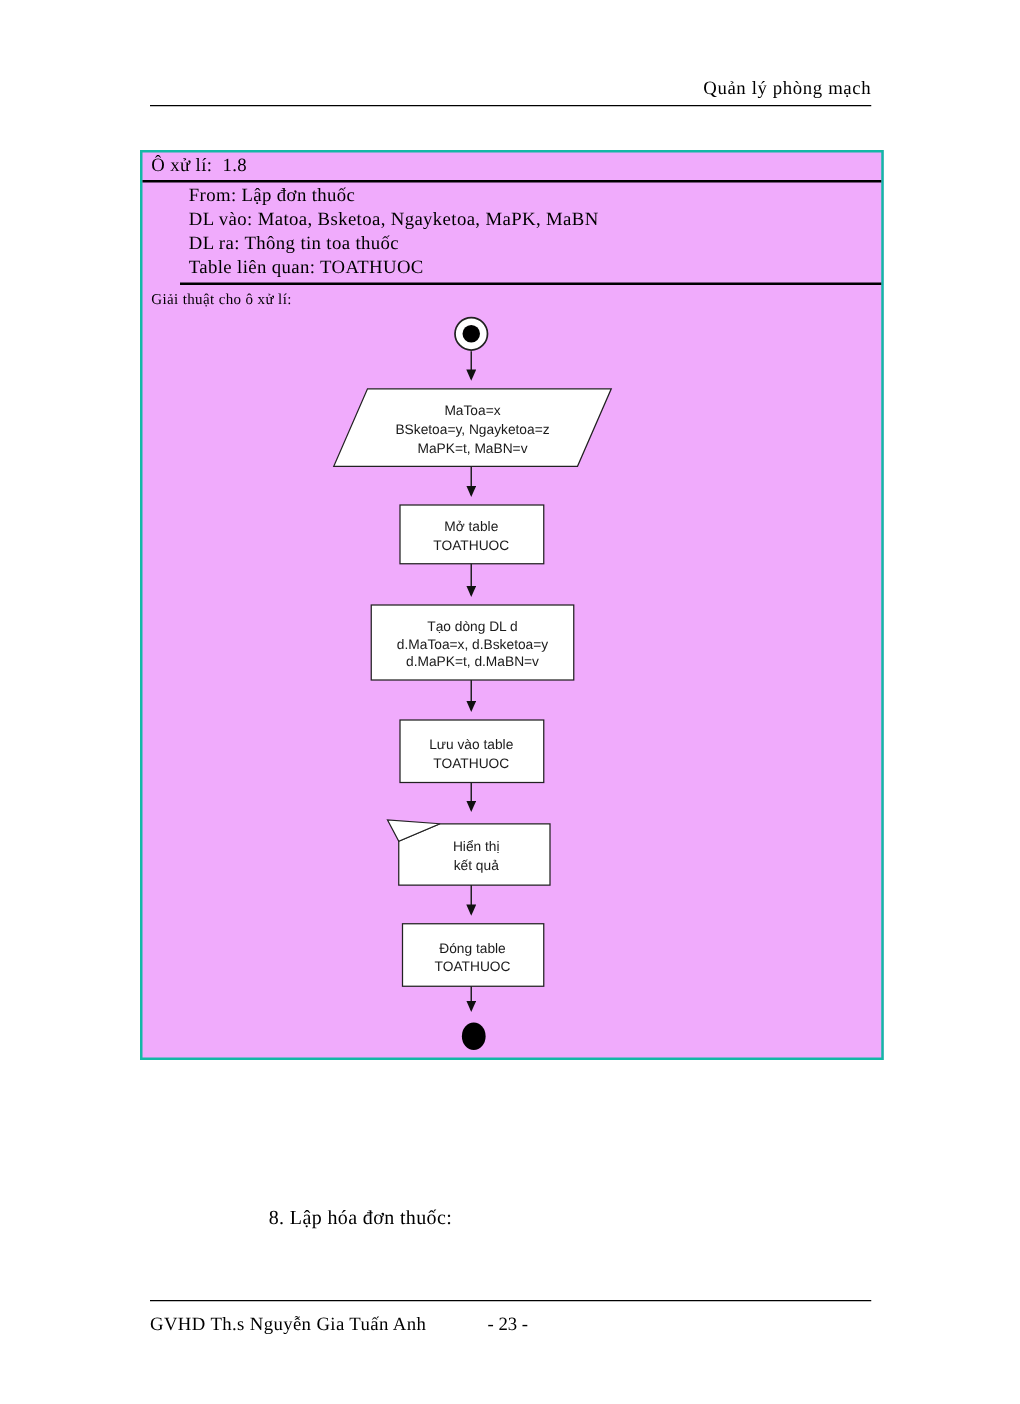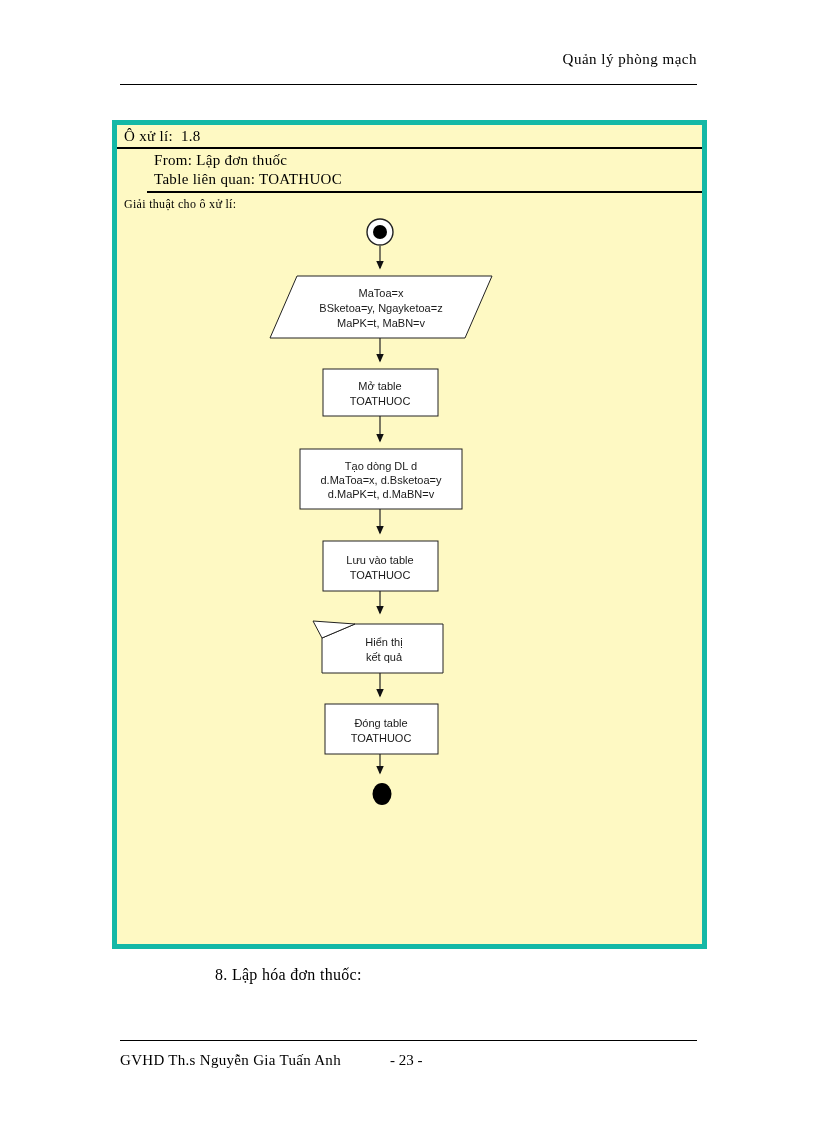--- a/index.html
+++ b/index.html
@@ -11,7 +11,7 @@
   .pre{white-space:pre-wrap;}
 
   .header-title{
-    position:absolute;top:51px;right:119px;font-size:15px;letter-spacing:.5px;
+    position:absolute;top:63px;right:119px;font-size:15px;letter-spacing:.5px;
   }
   .rule{position:absolute;left:120px;width:577px;height:1px;background:#000;}
   .rule.top{top:84px;}

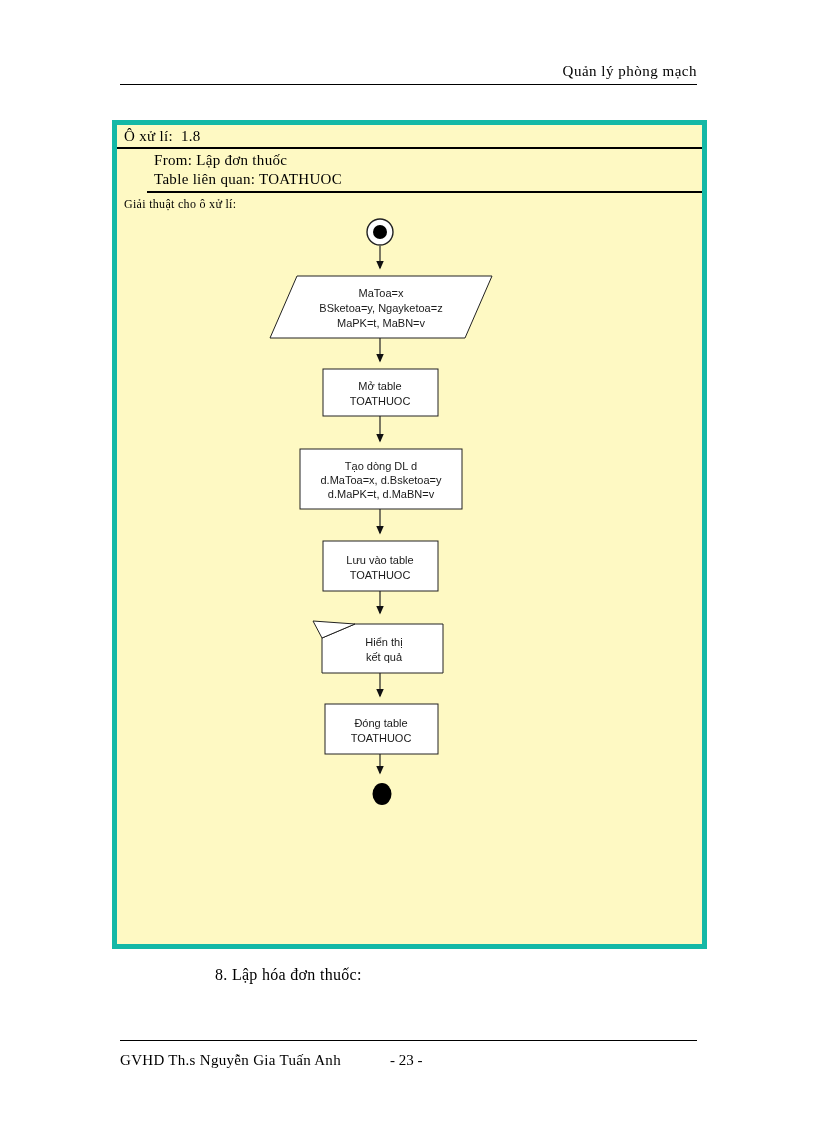--- a/index.html
+++ b/index.html
@@ -18,8 +18,8 @@
   .rule.bottom{top:1040px;}
 
   .process-box{
-    position:absolute;left:112px;top:120px;width:595px;height:829px;
-    border:5px solid #14b8a6;box-sizing:border-box;background:#fef9c3;
+    position:absolute;left:112px;top:120px;width:595px;height:728px;
+    border:2px solid #14b8a6;box-sizing:border-box;background:#f0abfc;
   }
   .pb-row1{
     height:24px;line-height:23px;font-size:15px;padding-left:7px;

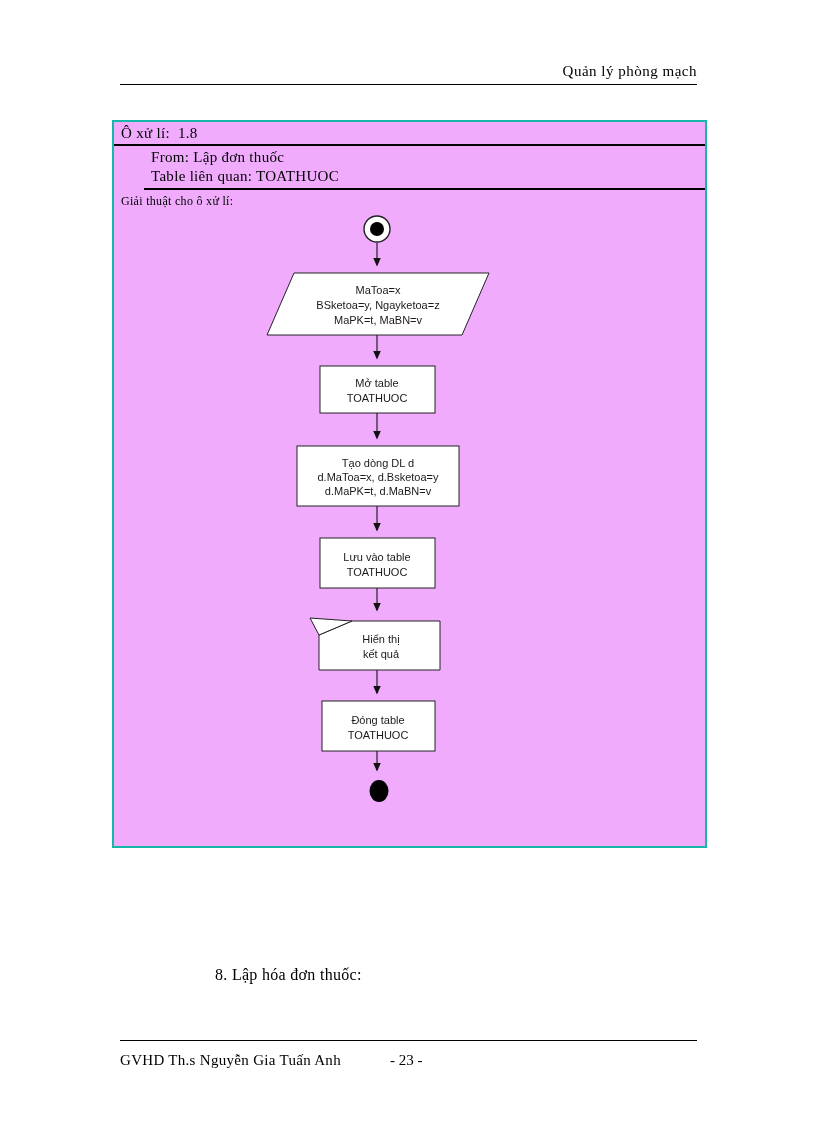--- a/index.html
+++ b/index.html
@@ -57,6 +57,7 @@
   <div class="pb-row1 pre">Ô xử lí:  1.8</div>
   <div class="pb-row2">
     <div class="detail-line pre">From: Lập đơn thuốc</div>
+    <div class="detail-line pre">DL vào: Matoa, Bsketoa, Ngayketoa, MaPK, MaBN</div>
     <div class="detail-line pre">Table liên quan: TOATHUOC</div>
   </div>
   <div class="pb-row3">

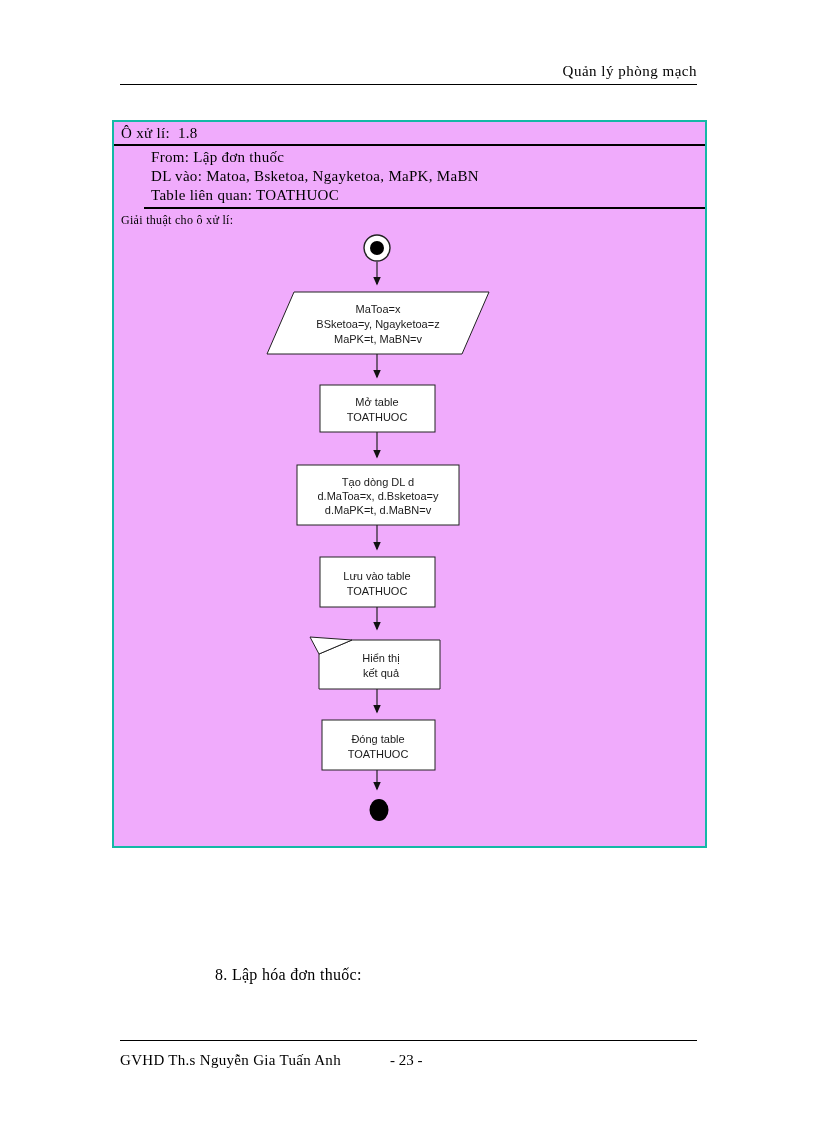--- a/index.html
+++ b/index.html
@@ -58,6 +58,7 @@
   <div class="pb-row2">
     <div class="detail-line pre">From: Lập đơn thuốc</div>
     <div class="detail-line pre">DL vào: Matoa, Bsketoa, Ngayketoa, MaPK, MaBN</div>
+    <div class="detail-line pre">DL ra: Thông tin toa thuốc</div>
     <div class="detail-line pre">Table liên quan: TOATHUOC</div>
   </div>
   <div class="pb-row3">

